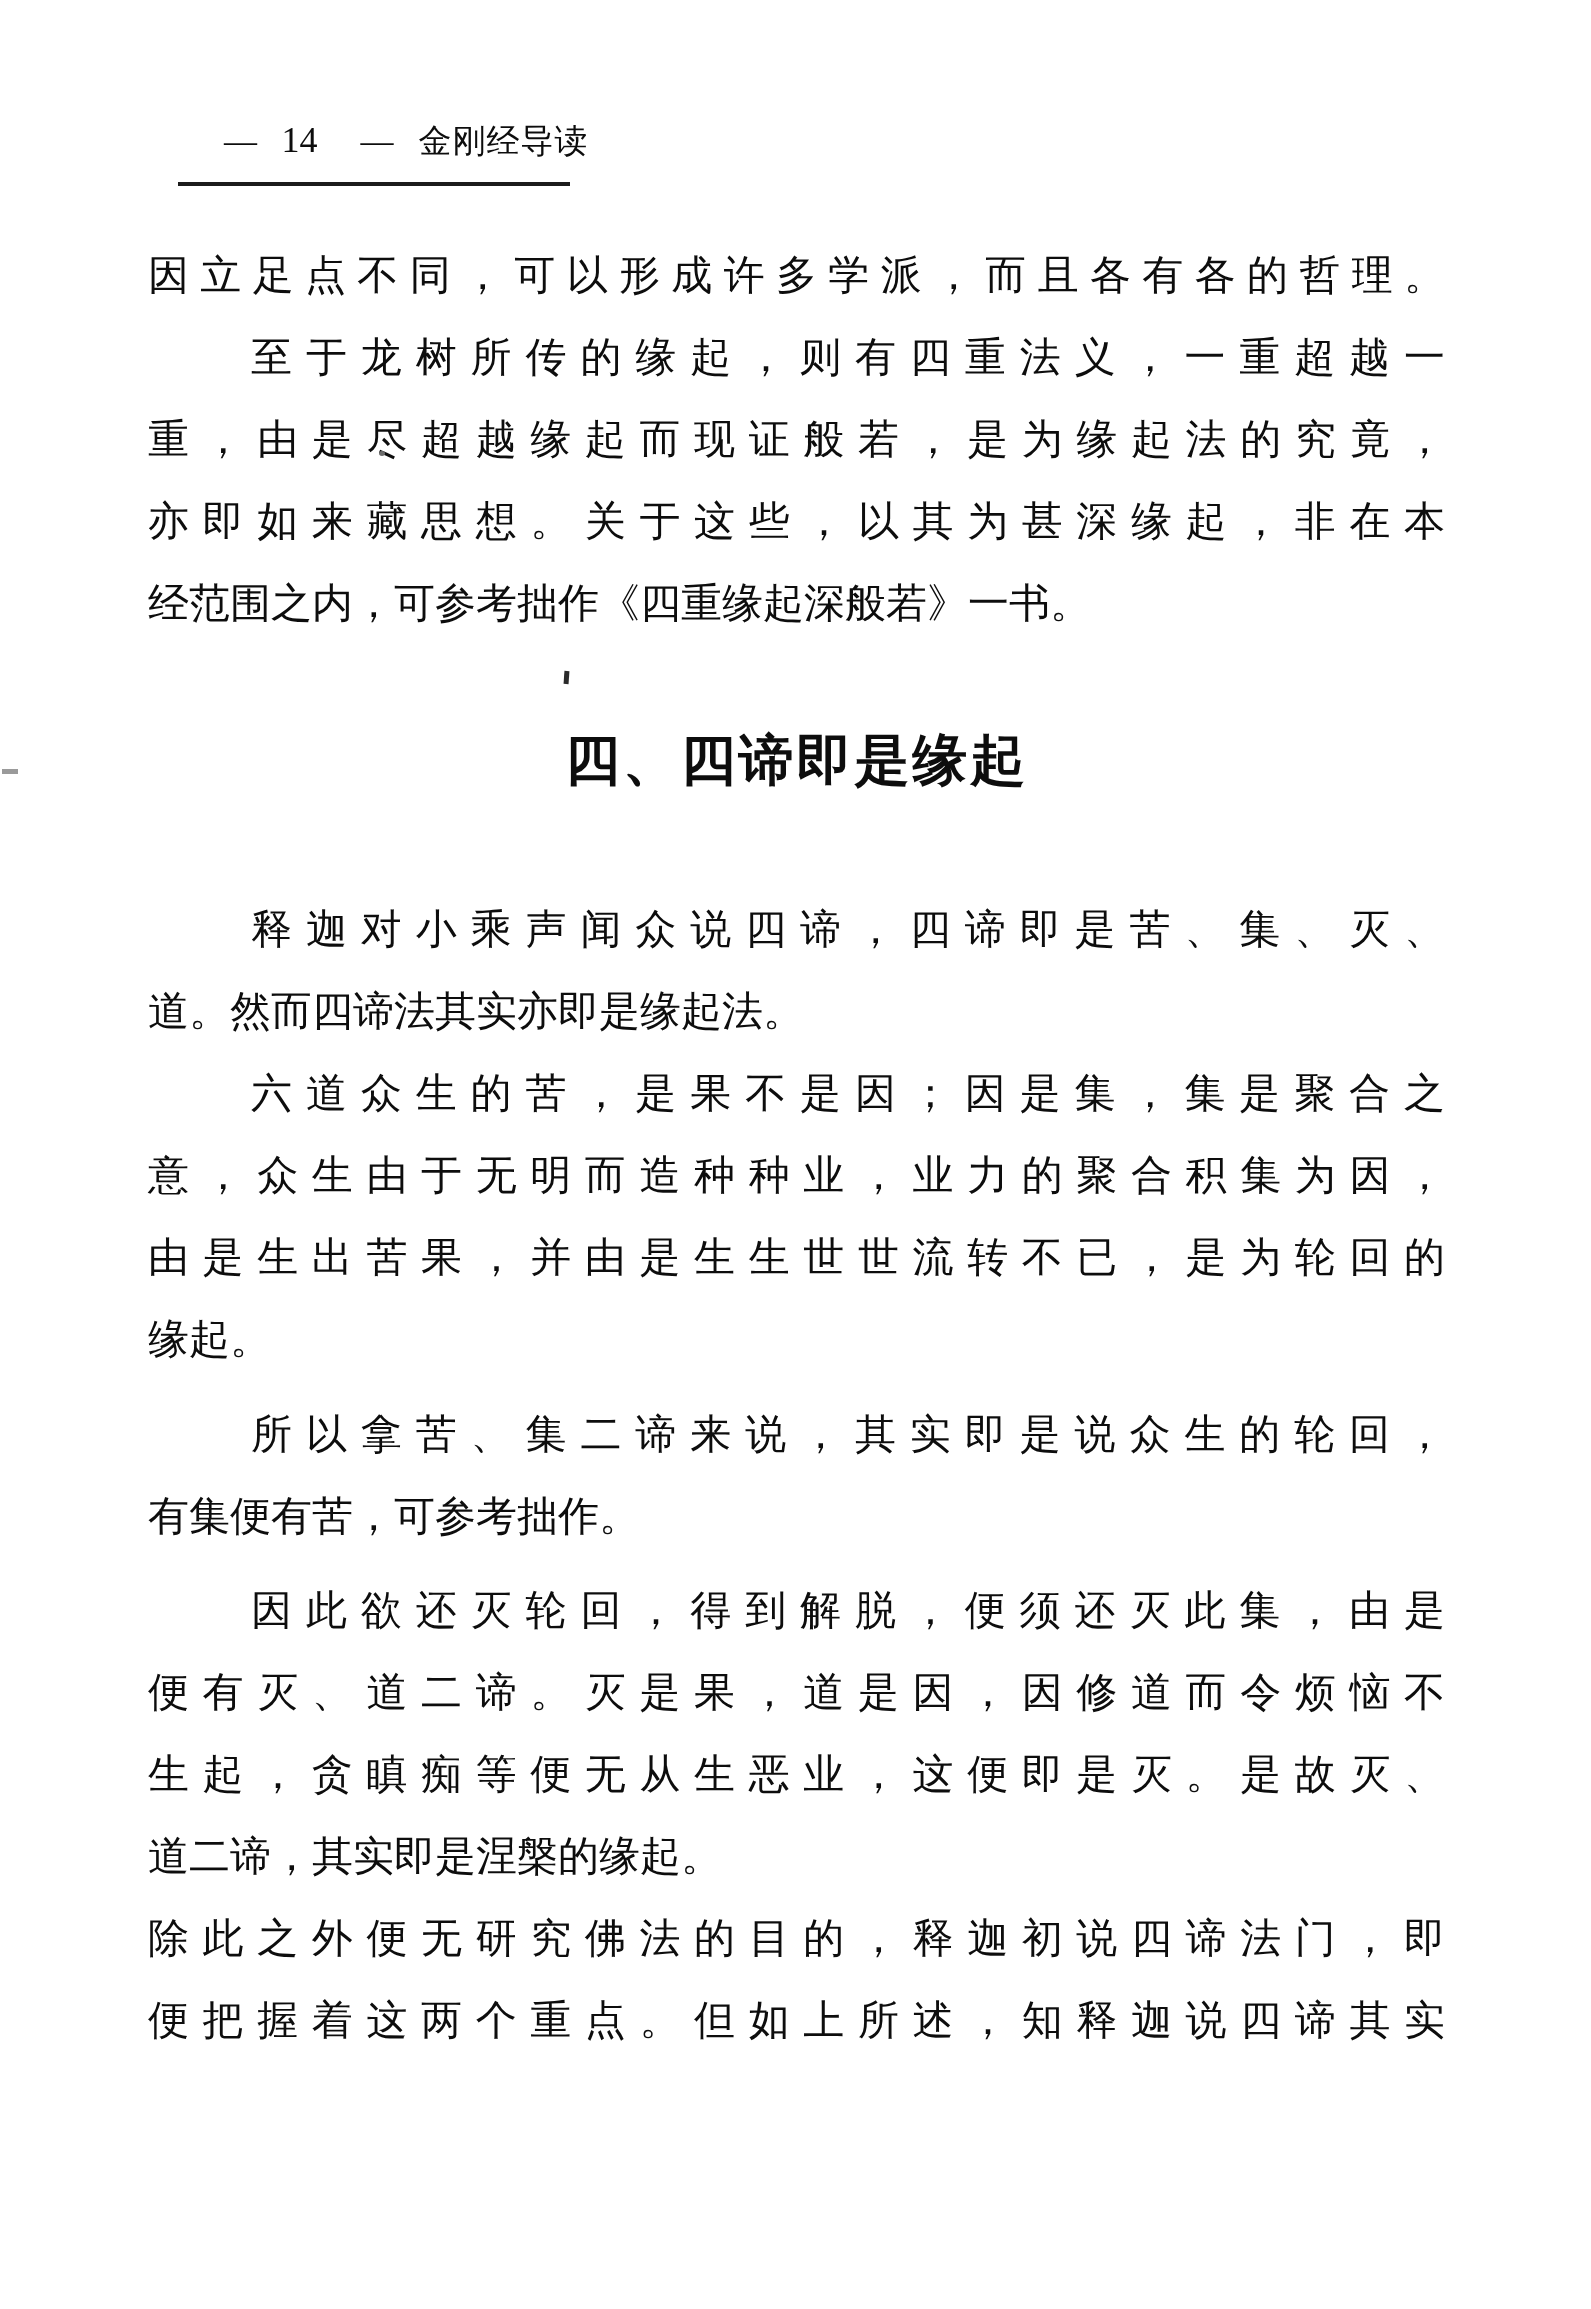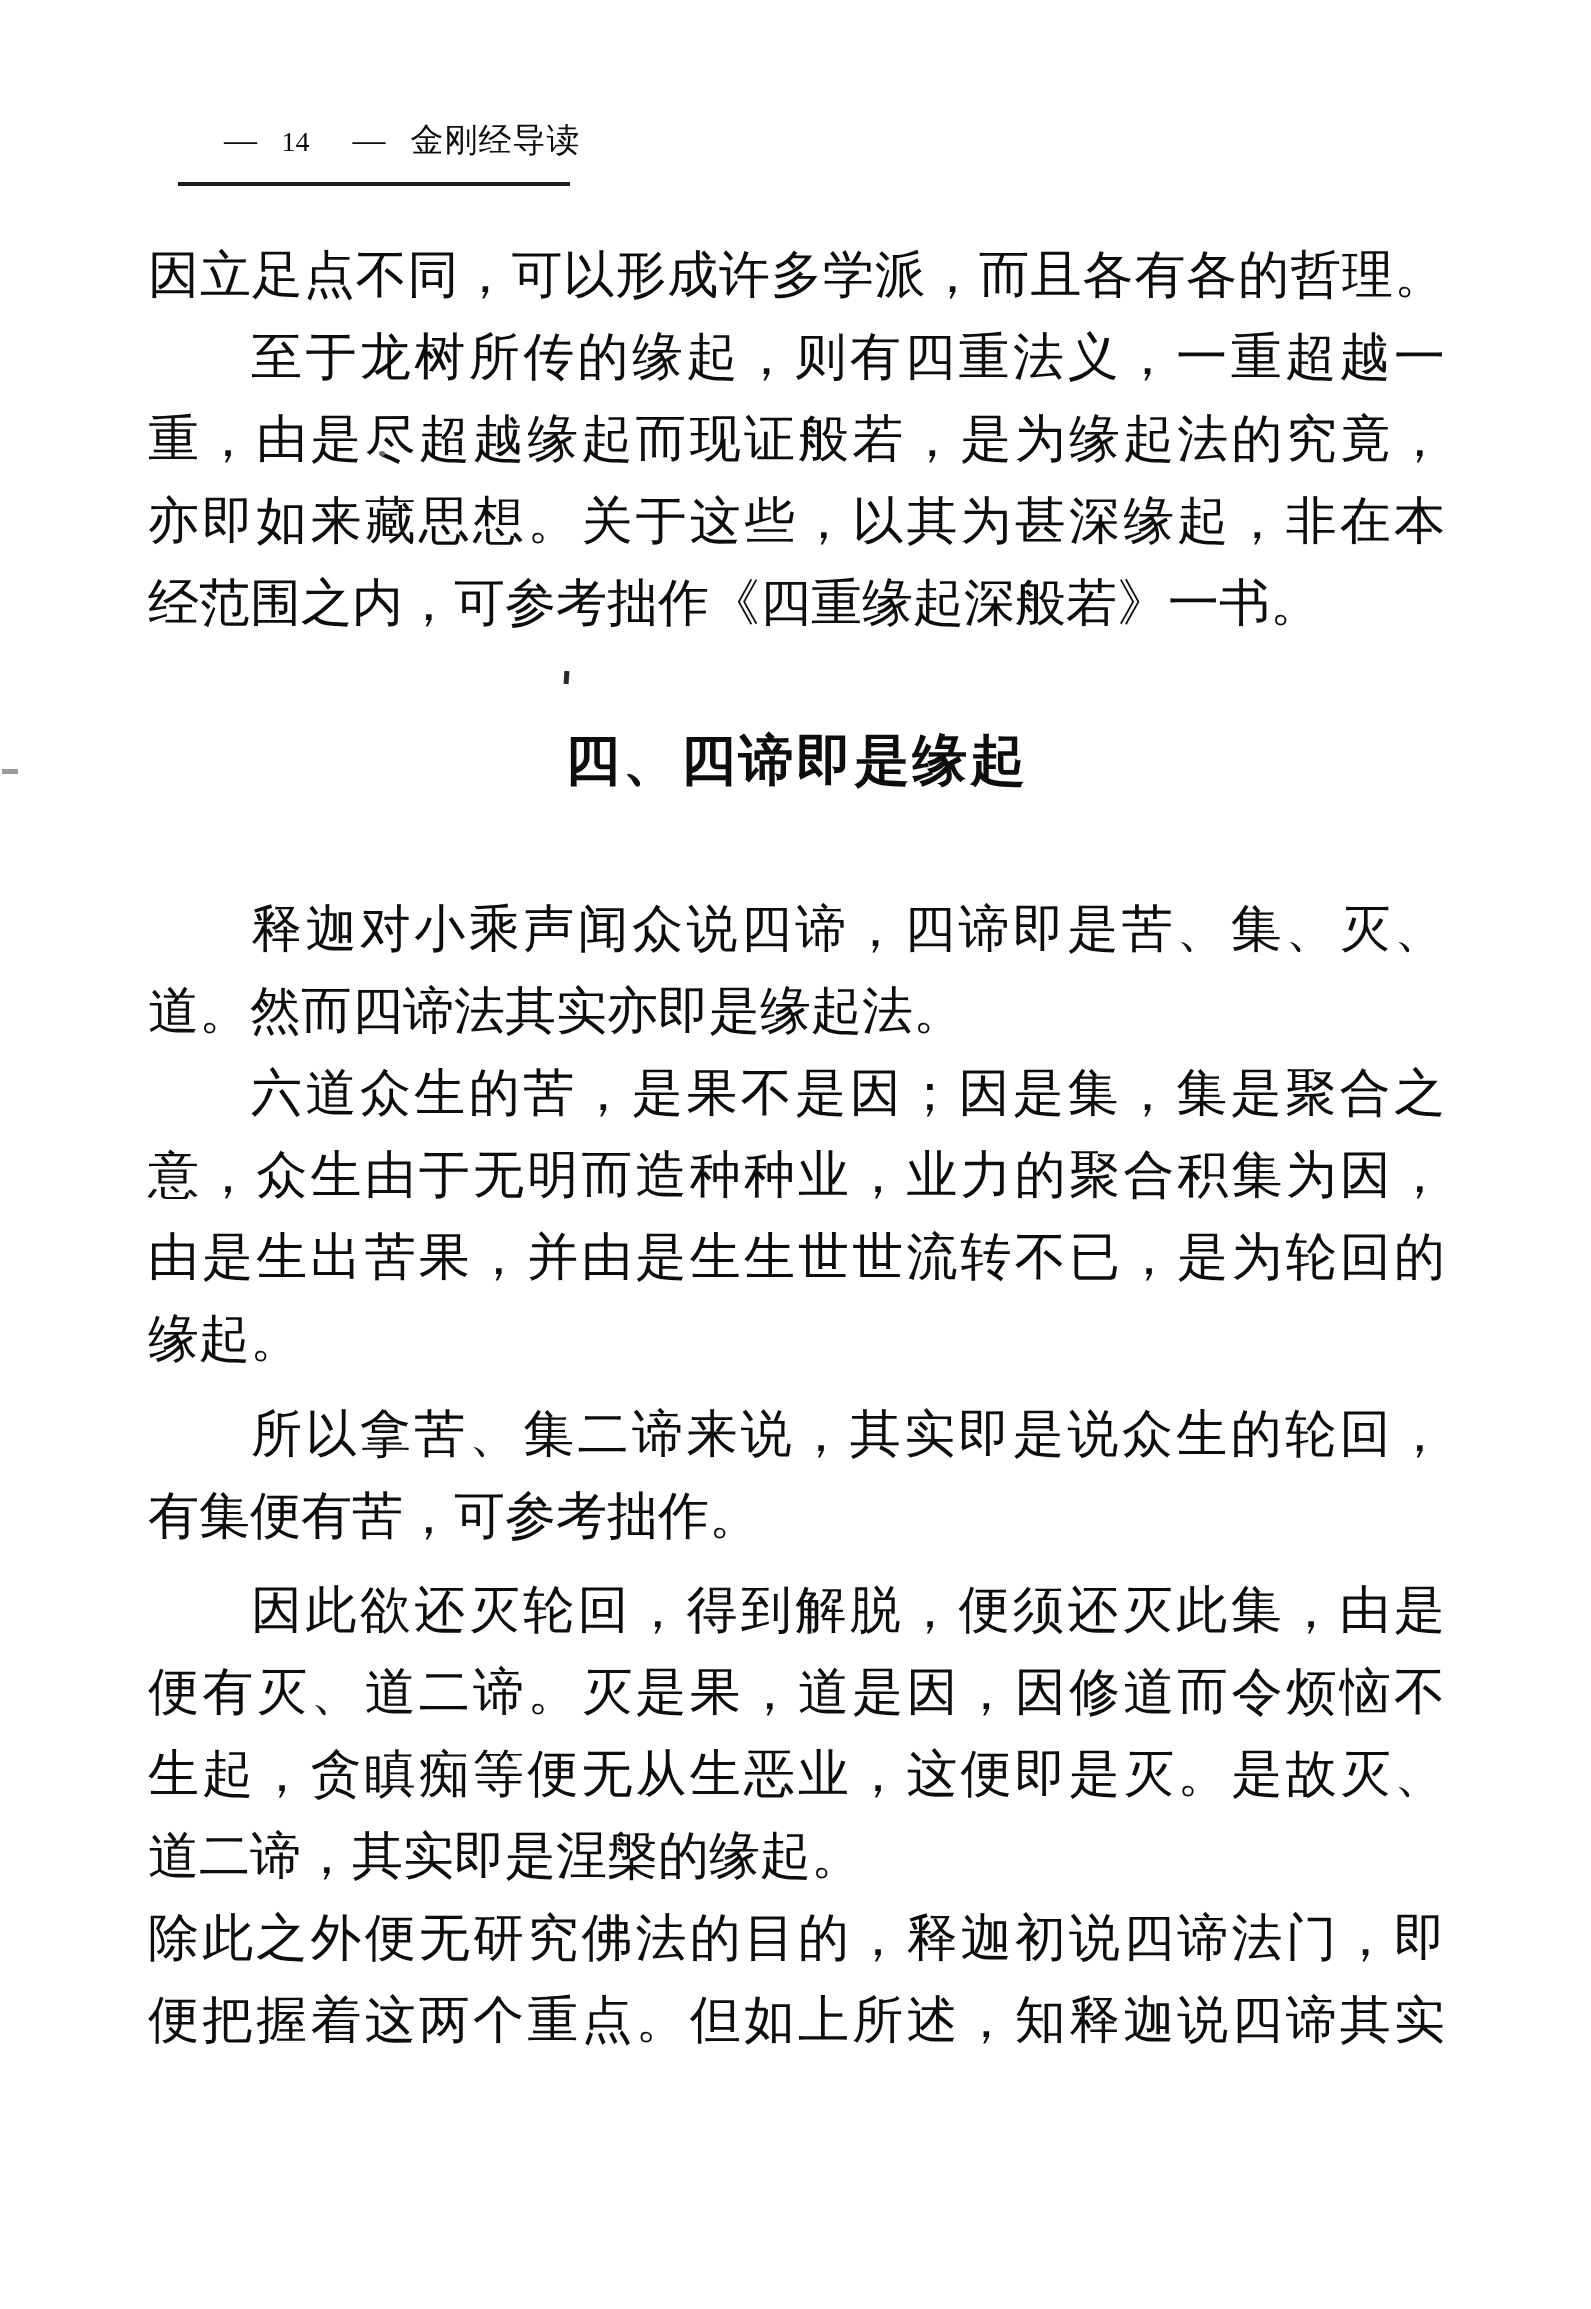--- a/index.html
+++ b/index.html
@@ -21,7 +21,7 @@
   .hdr .gap-a{margin-left:24.4px;}
   .hdr .gap-b{margin-left:43px;}
   .hdr .gap-c{margin-left:25px;}
-  .hdr .num{font-size:28px;}
+  .hdr .num{font-size:36px;}
   .hdr .title{letter-spacing:1px;text-align:center;}
   .rule{
     position:absolute;left:178px;top:182px;

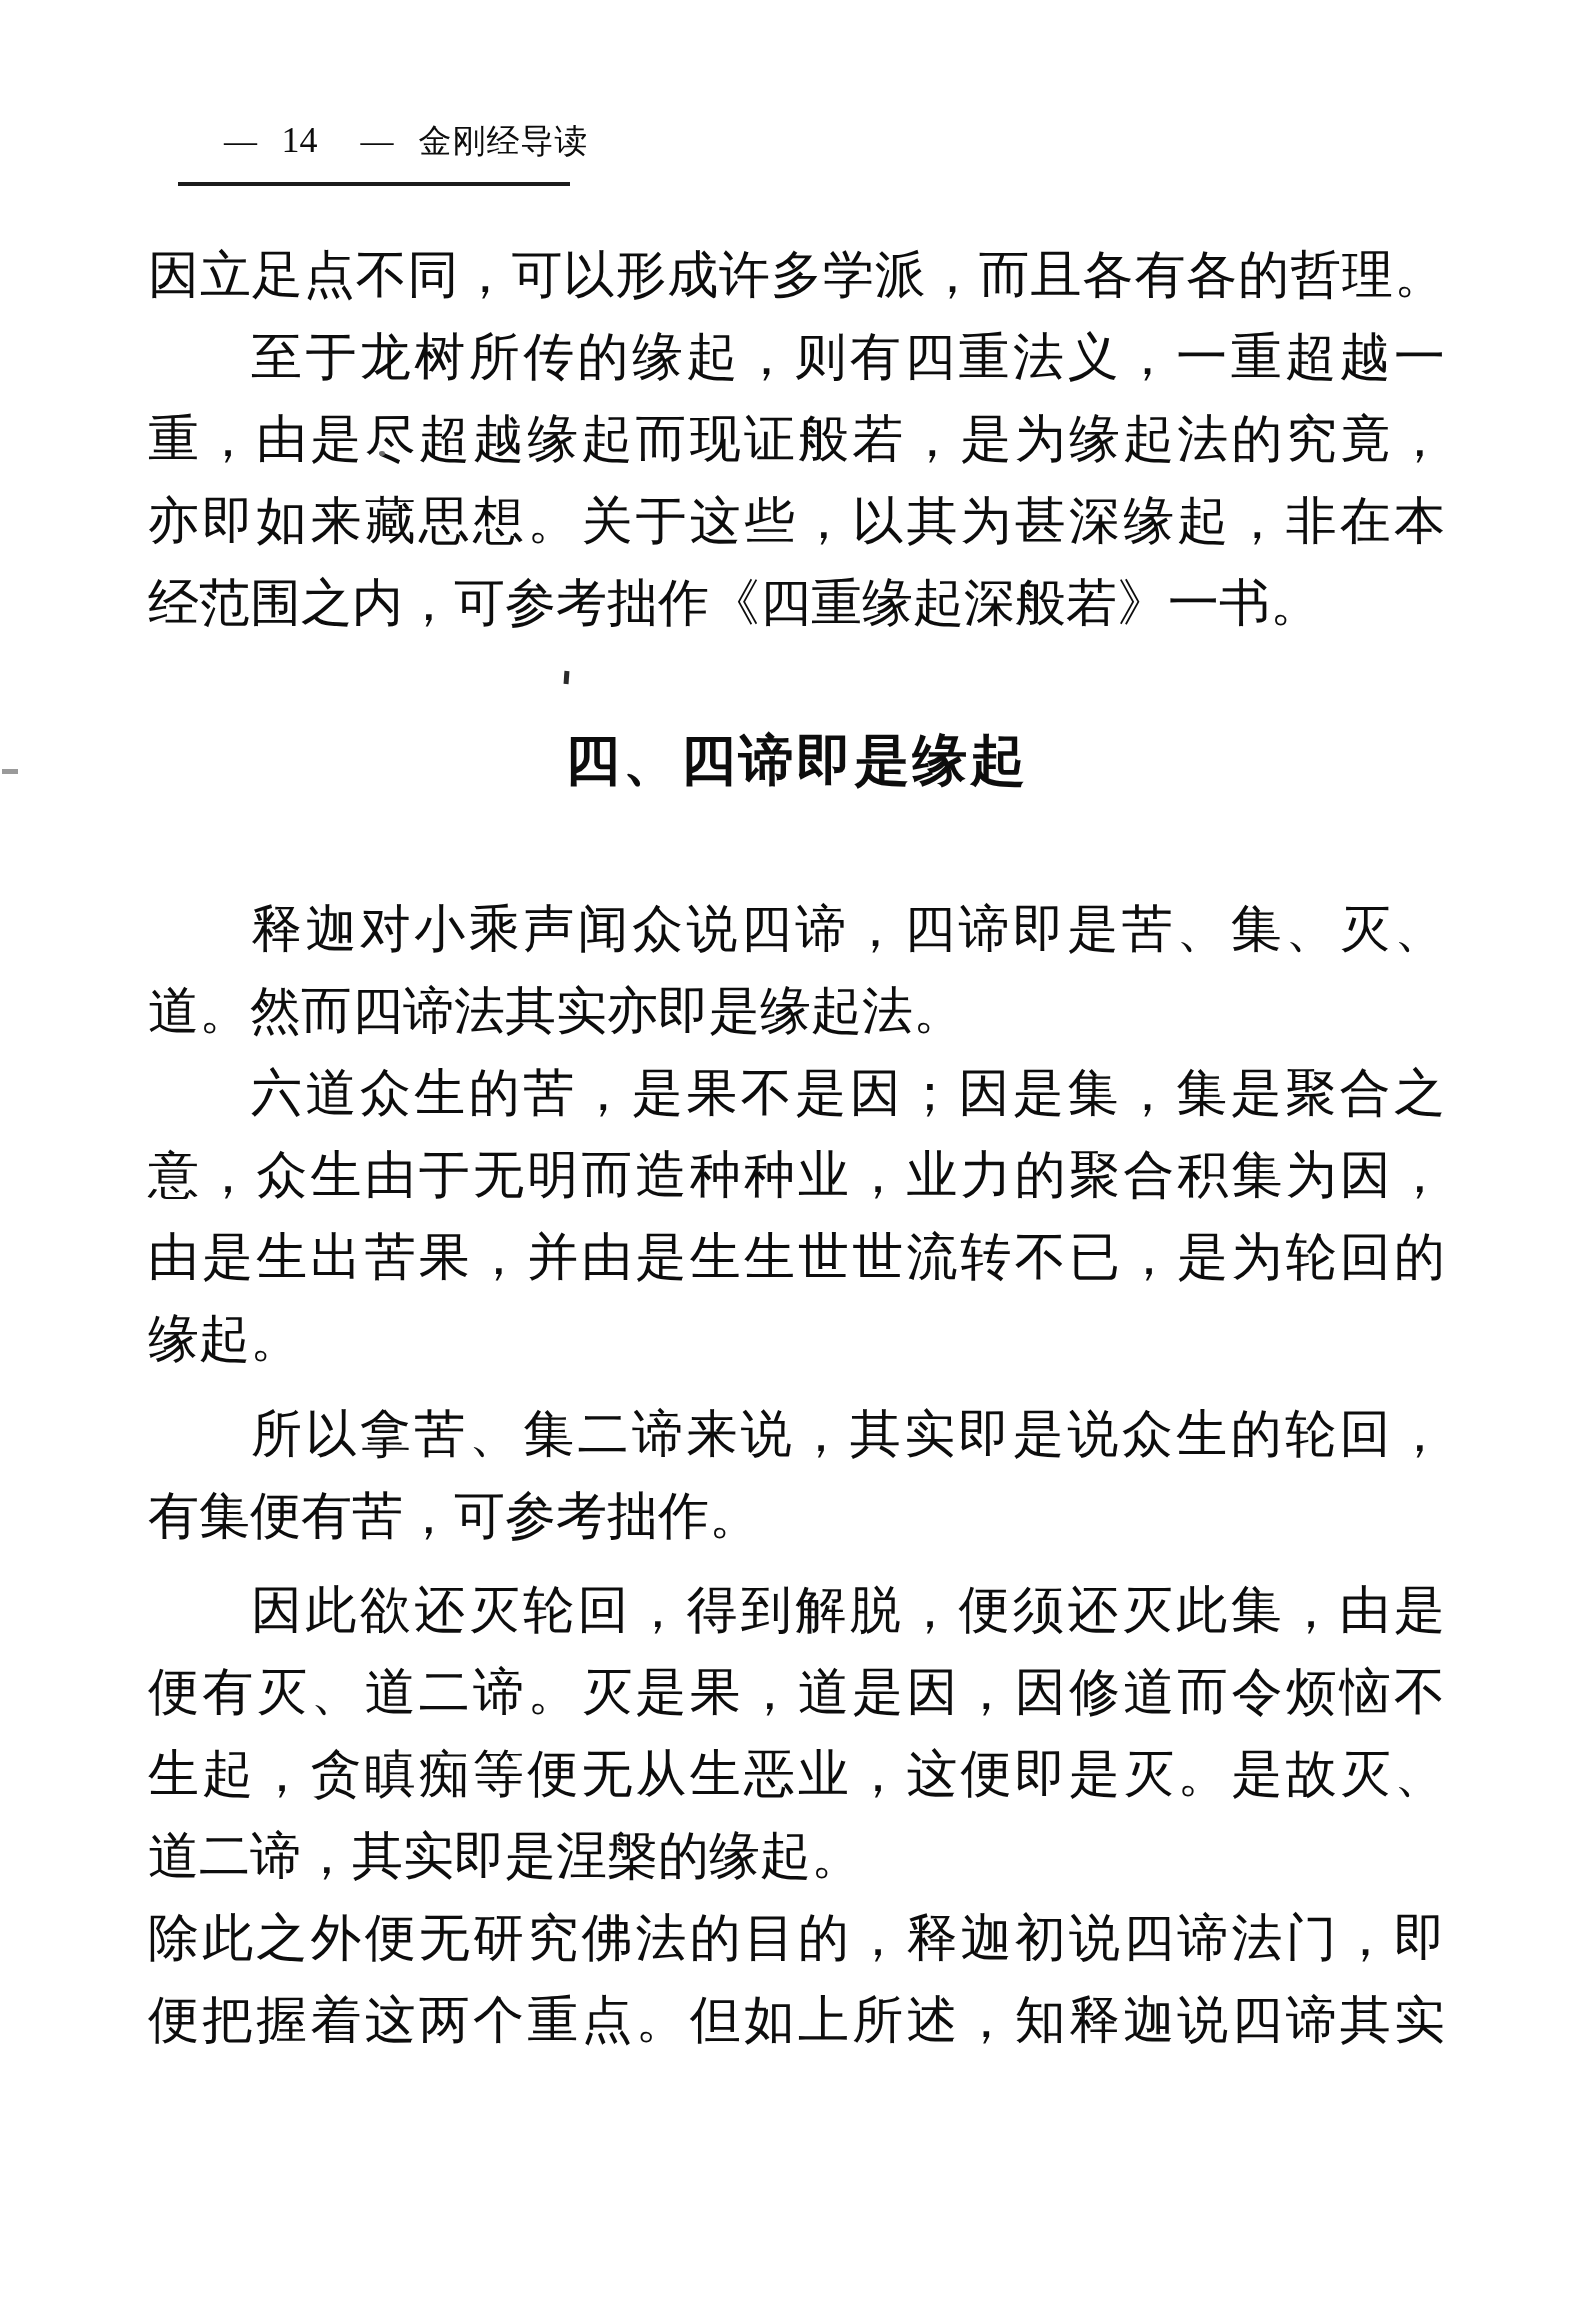--- a/index.html
+++ b/index.html
@@ -31,7 +31,7 @@
   main{position:absolute;left:148px;top:234px;width:1297px;}
   .ln{
     height:82px;line-height:82px;
-    font-size:51px;
+    font-size:41px;
     white-space:nowrap;
     text-align:left;
   }

